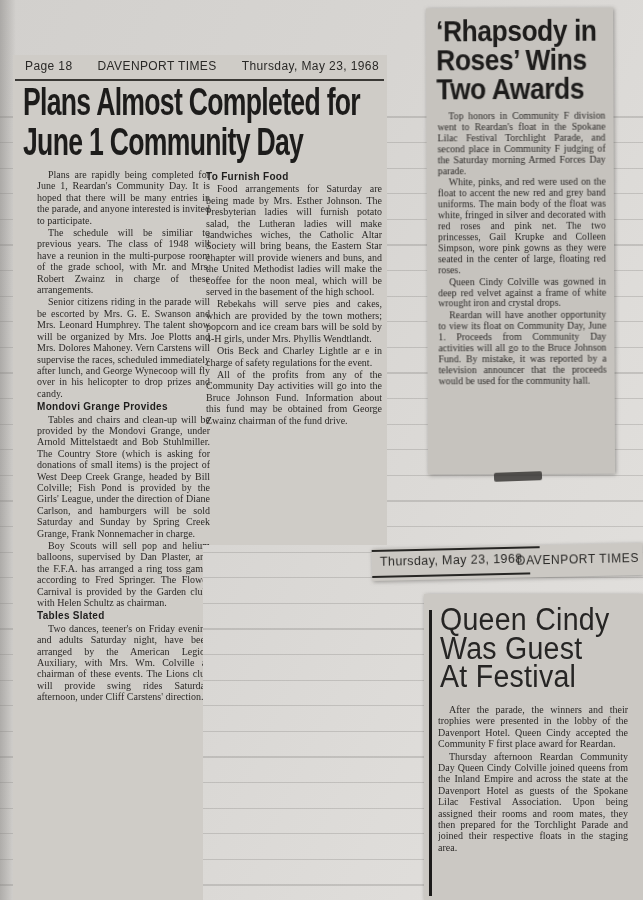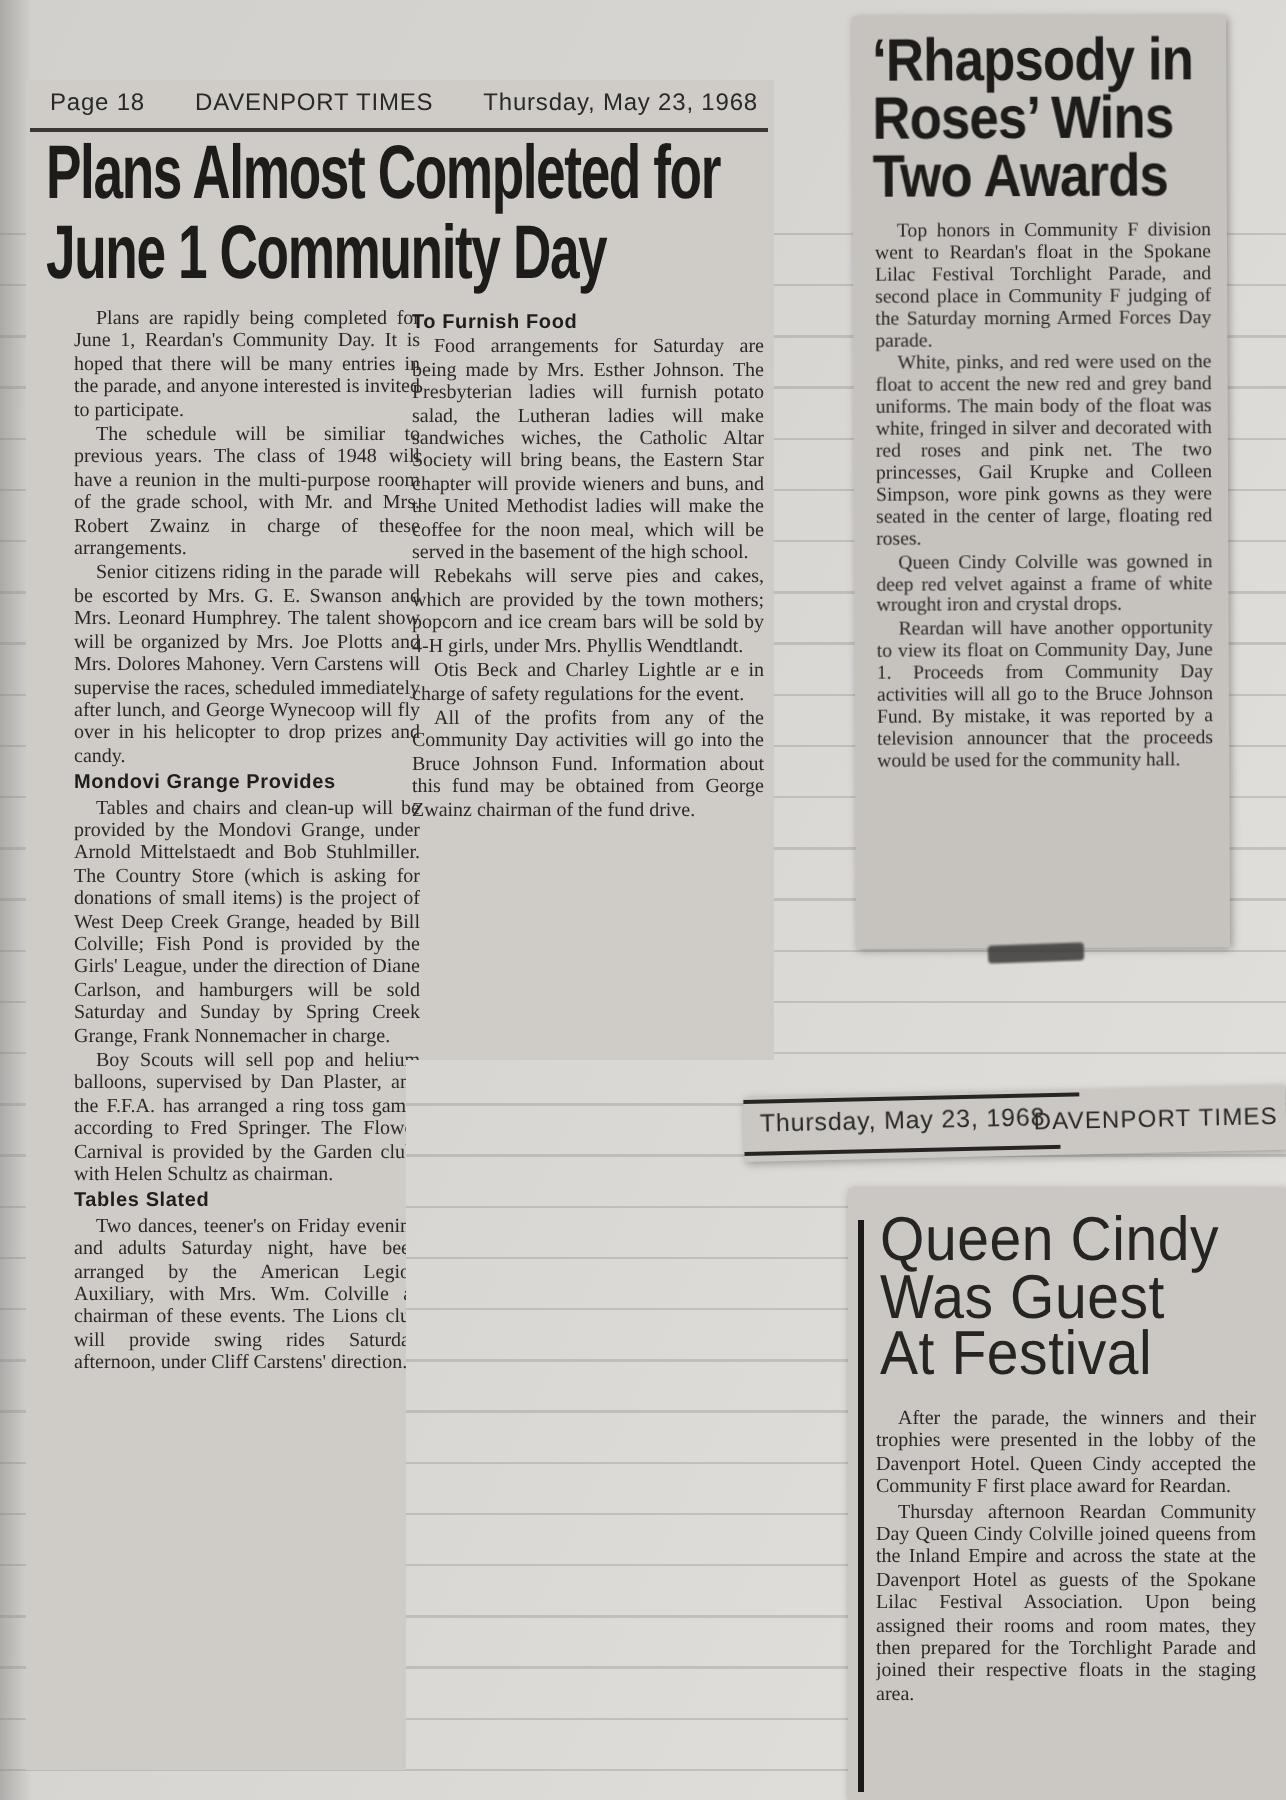--- a/index.html
+++ b/index.html
@@ -12,7 +12,7 @@
         background:repeating-linear-gradient(to bottom,transparent 0 24.4px,rgba(130,128,125,.55) 24.4px 25.6px);}
   .clipping{position:absolute;z-index:1;}
   
-  .clip-main{left:13px;top:40px;width:374px;height:845px;background:#cfccc7;
+  .clip-main{left:13px;top:55px;width:374px;height:845px;background:#cfccc7;
         clip-path:polygon(0 0,374px 0,374px 490px,190px 490px,190px 845px,0 845px);
         filter:drop-shadow(1px 1px 2px rgba(40,38,36,.45));}
   .masthead{position:absolute;left:12px;right:8px;top:4px;display:flex;justify-content:space-between;align-items:baseline;

